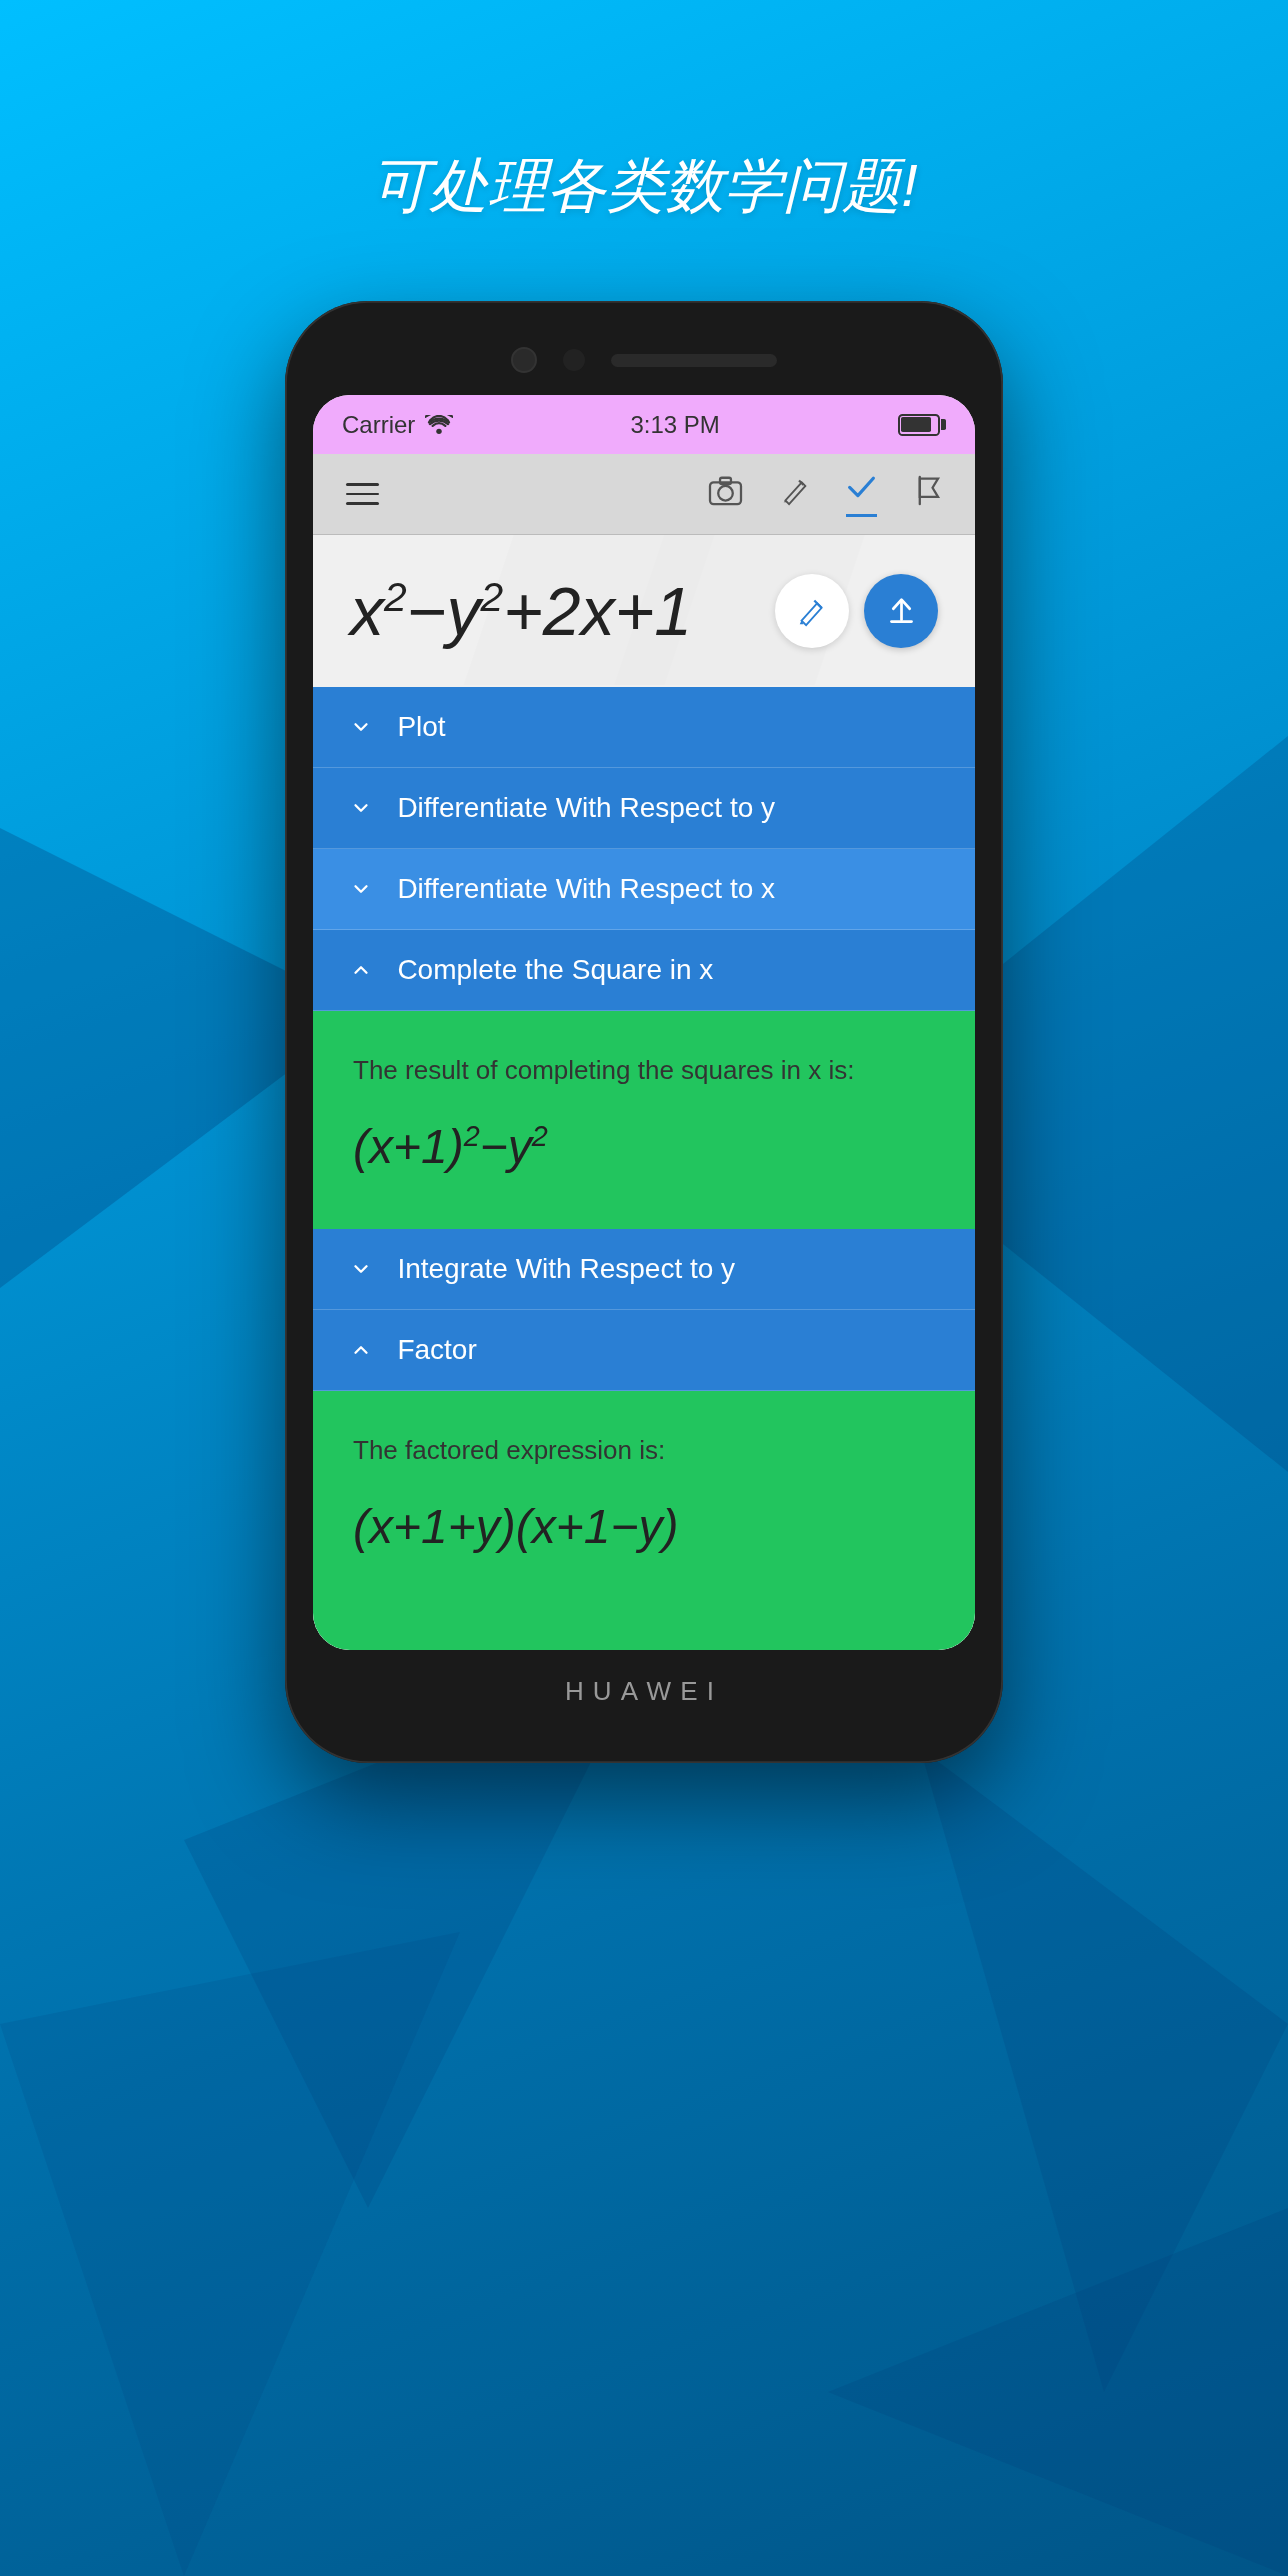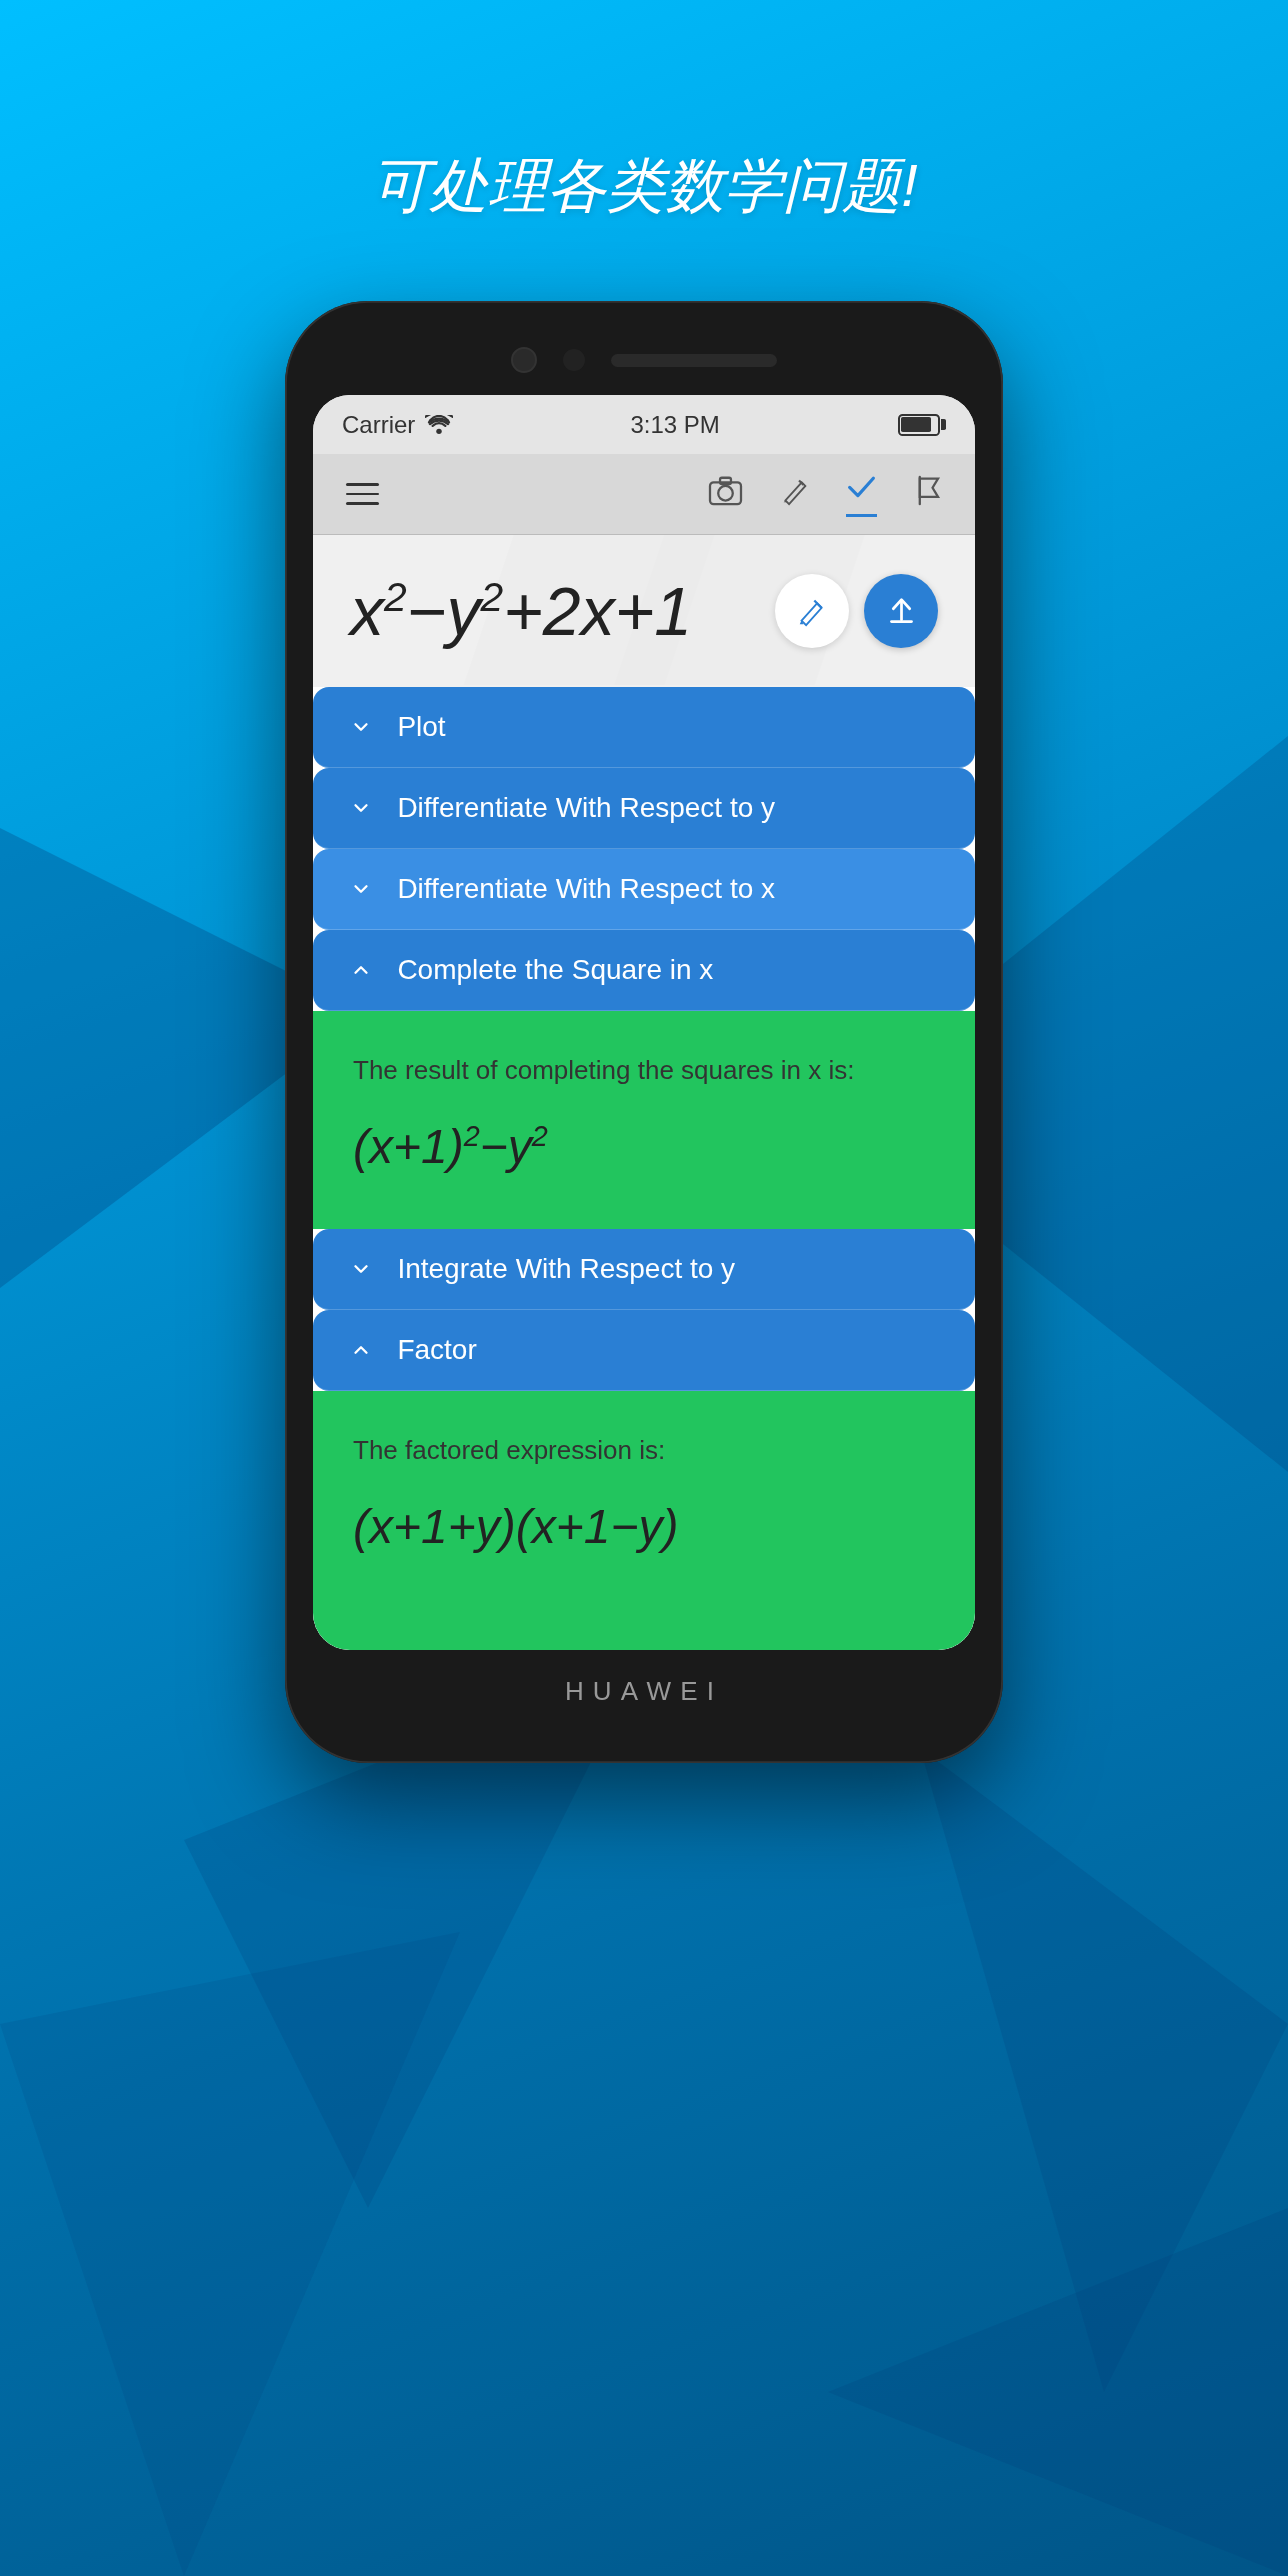--- a/index.html
+++ b/index.html
@@ -86,7 +86,7 @@
 
     
     .status-bar {
-      background: #e5e5e5;
+      background: #f0abfc;
       display: flex;
       align-items: center;
       justify-content: space-between;

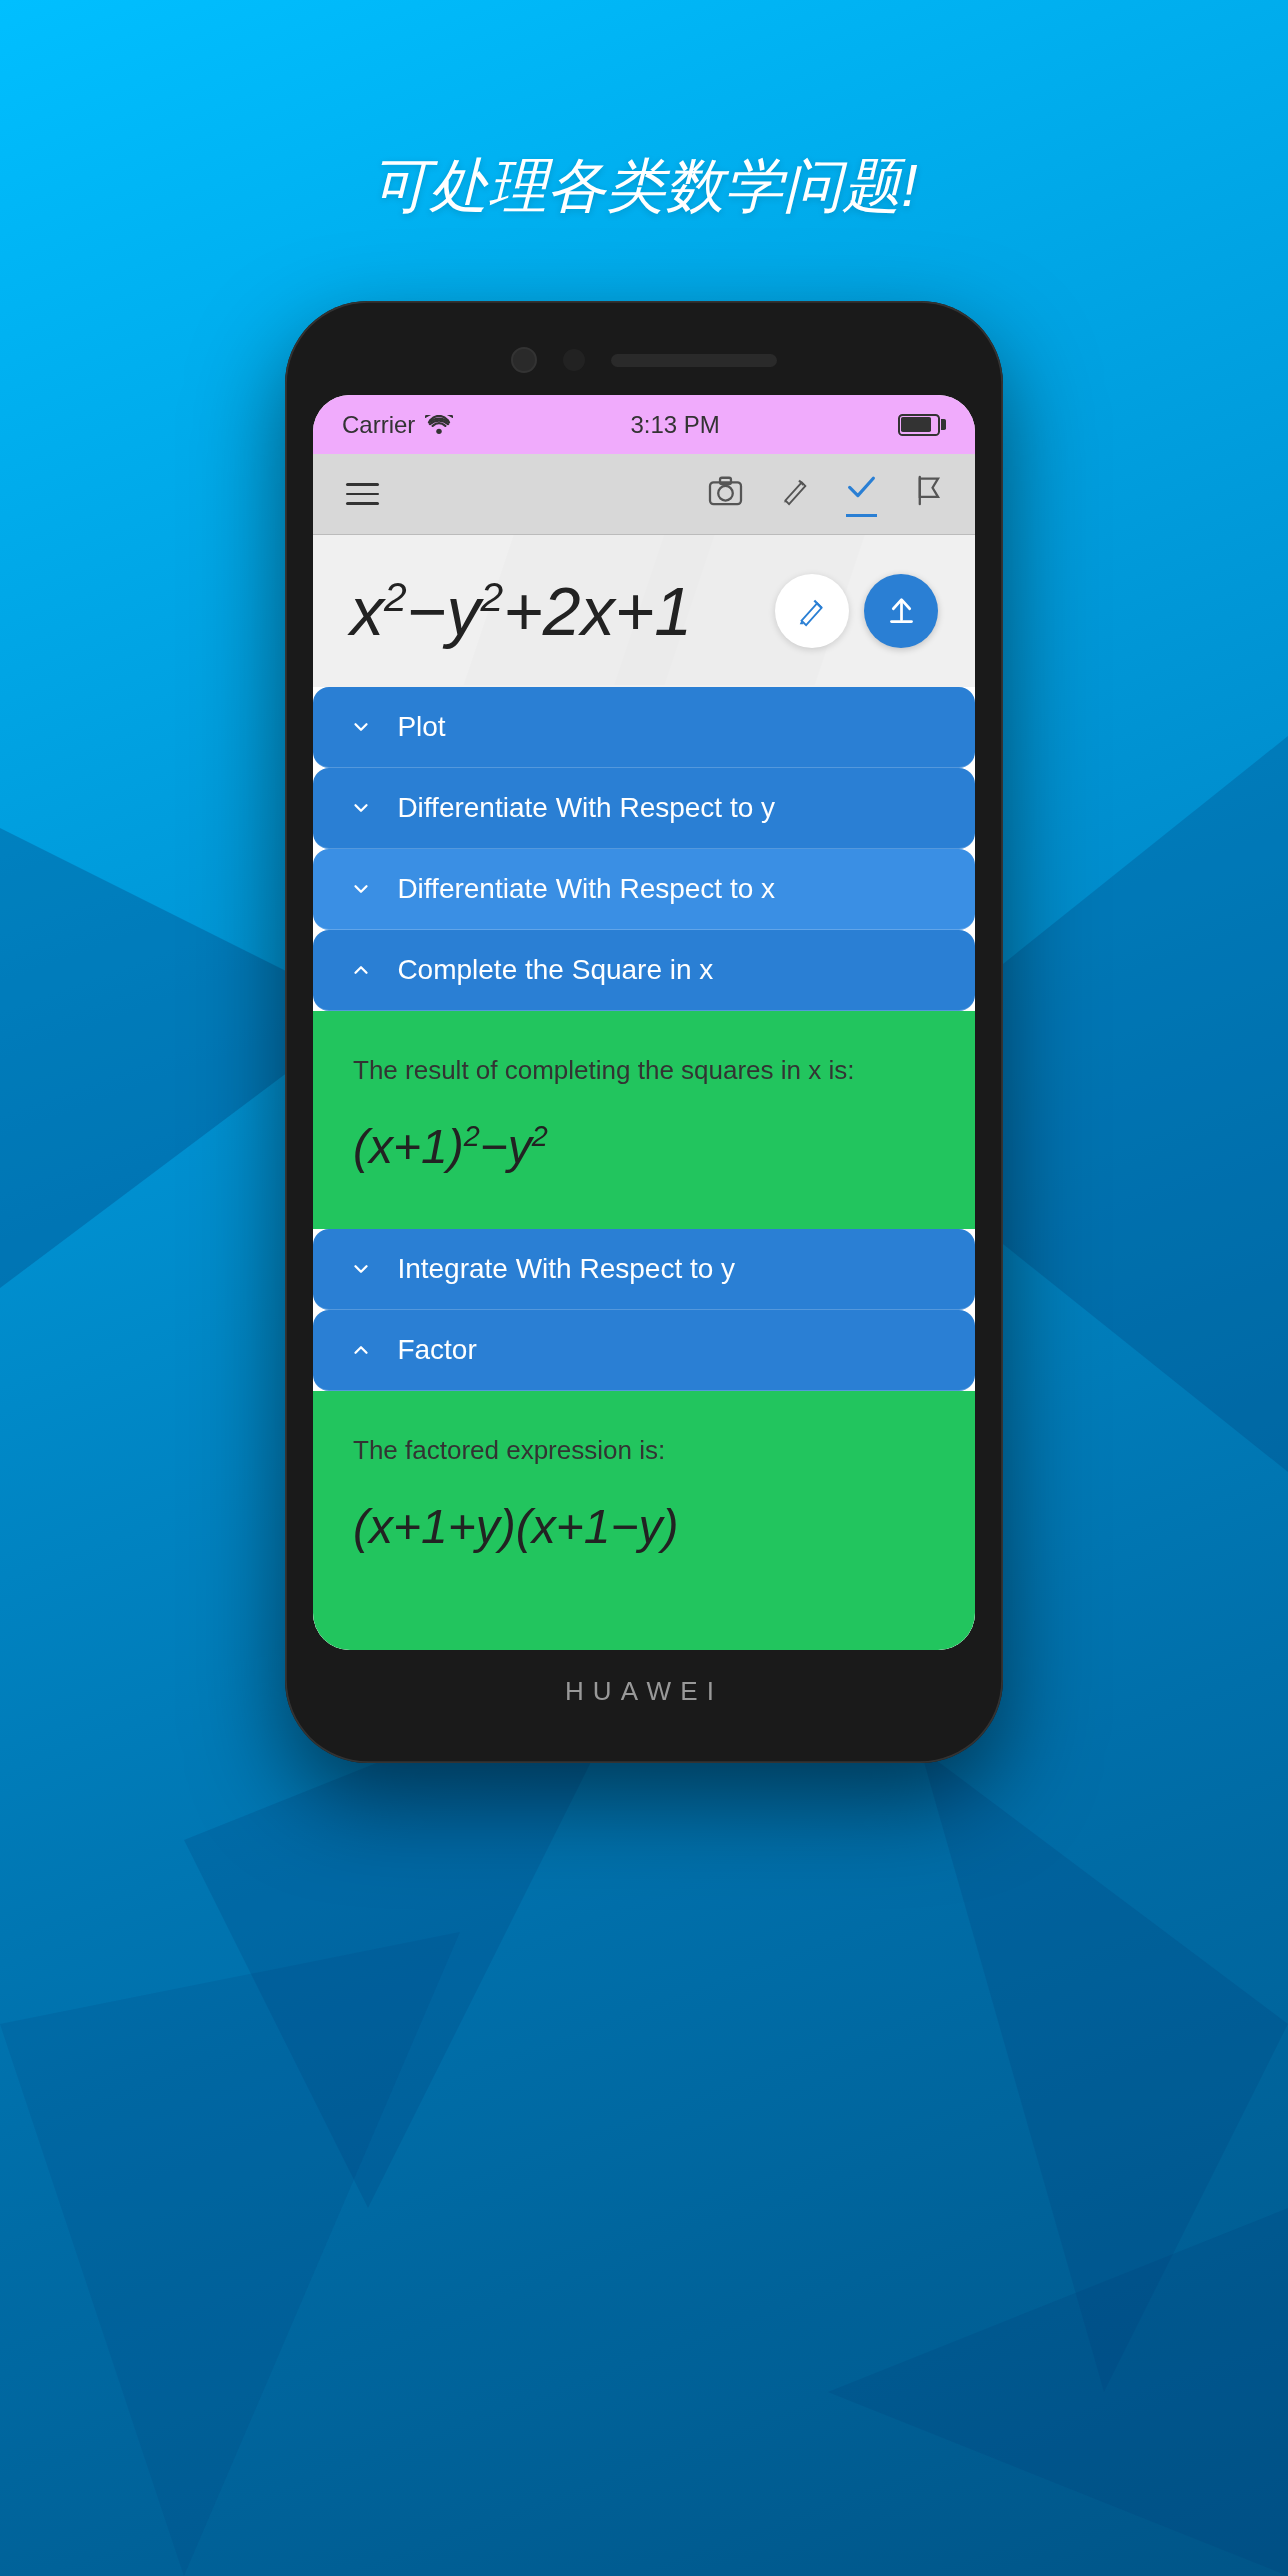--- a/index.html
+++ b/index.html
@@ -252,7 +252,6 @@
       background: #2a7fd4;
       border-bottom: 0.9px solid rgba(255,255,255,0.2);
       cursor: pointer;
-      border-radius: 16px;
     }
 
     .menu-item-lighter {

